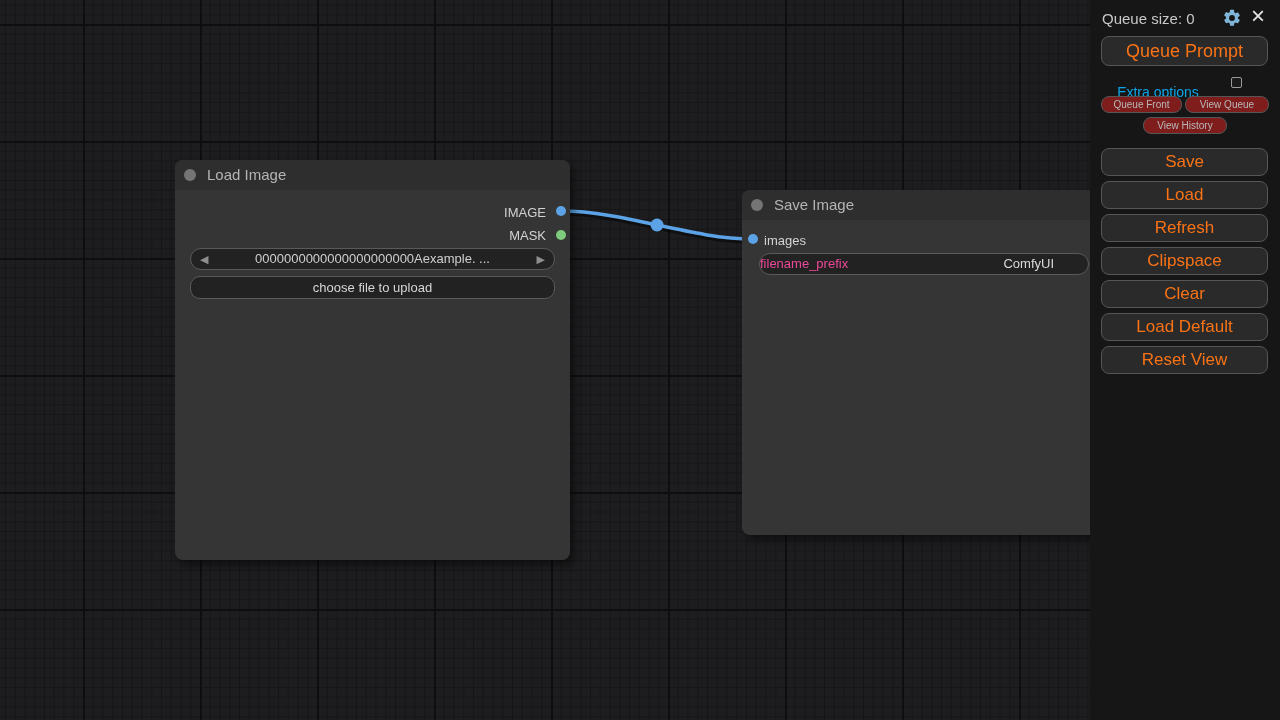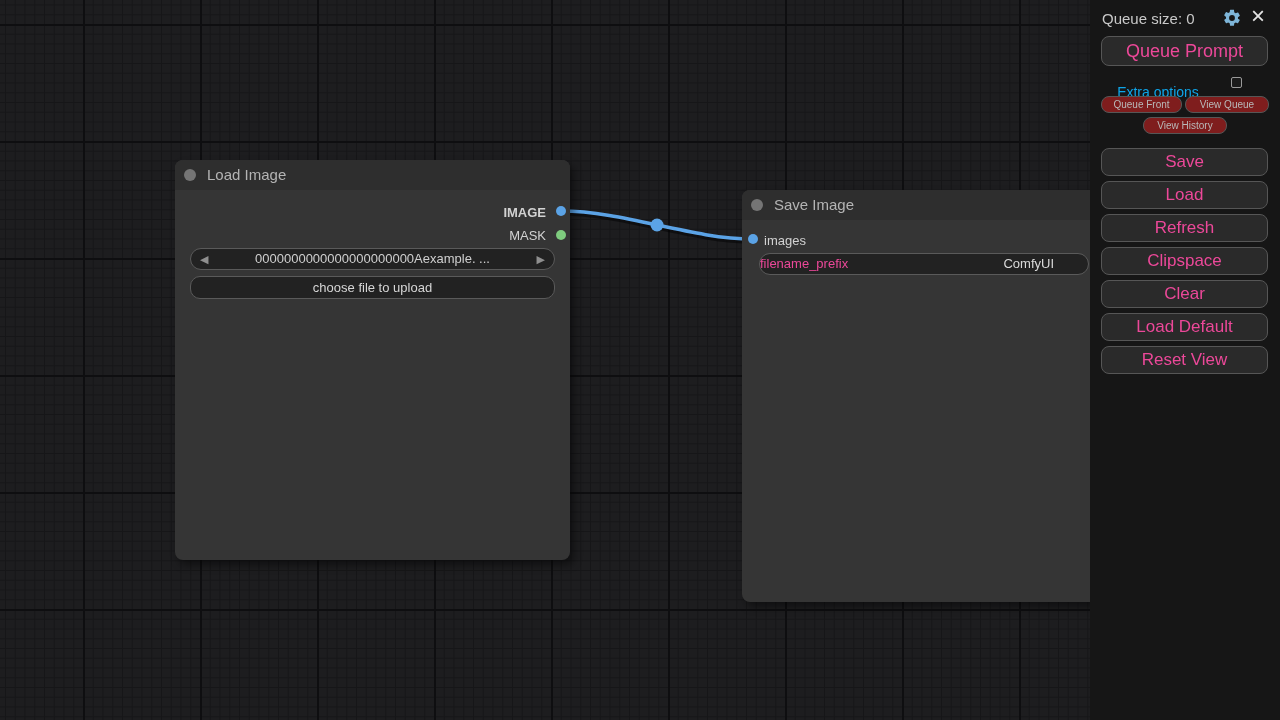--- a/index.html
+++ b/index.html
@@ -66,7 +66,7 @@
              line-height:28px; cursor:default; }
   .btn {
     position:absolute; left:11px; width:167px; background:#2a2a2a;
-    border:1px solid #565656; border-radius:8px; color:#ec4899; text-align:center;
+    border:1px solid #565656; border-radius:8px; color:#f97316; text-align:center;
   }
   .btn-queue { top:36px; height:30px; font-size:18px; line-height:28px; }
   .btn-big { height:28px; font-size:17px; line-height:26px; }

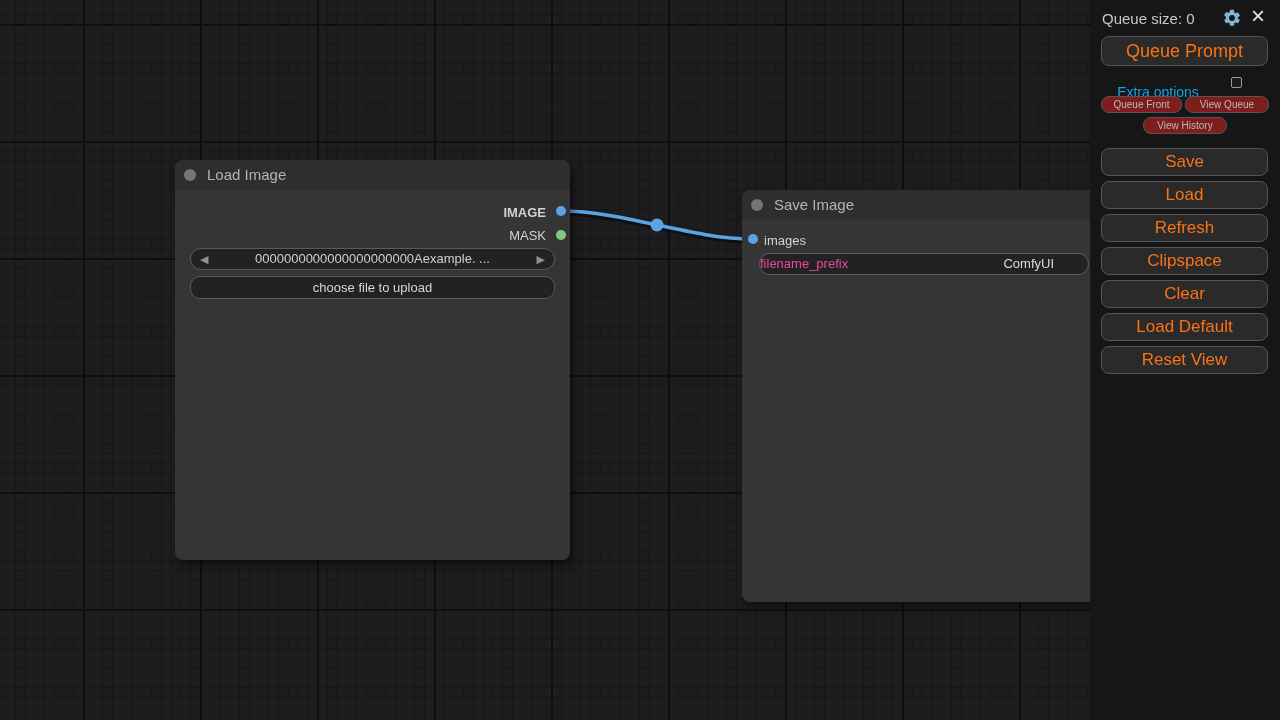--- a/index.html
+++ b/index.html
@@ -97,7 +97,7 @@
       <span class="title-dot"></span>
       <span class="title-text">Load Image</span>
     </div>
-    <span class="slot-label" style="right:24px; top:45px;font-weight:bold;">IMAGE</span>
+    <span class="slot-label" style="right:24px; top:45px;">IMAGE</span>
     <span class="slot-dot" style="left:381px; top:46px; background:#5ba3e6;"></span>
     <span class="slot-label" style="right:24px; top:68px;">MASK</span>
     <span class="slot-dot" style="left:381px; top:70px; background:#7ecb7e;"></span>

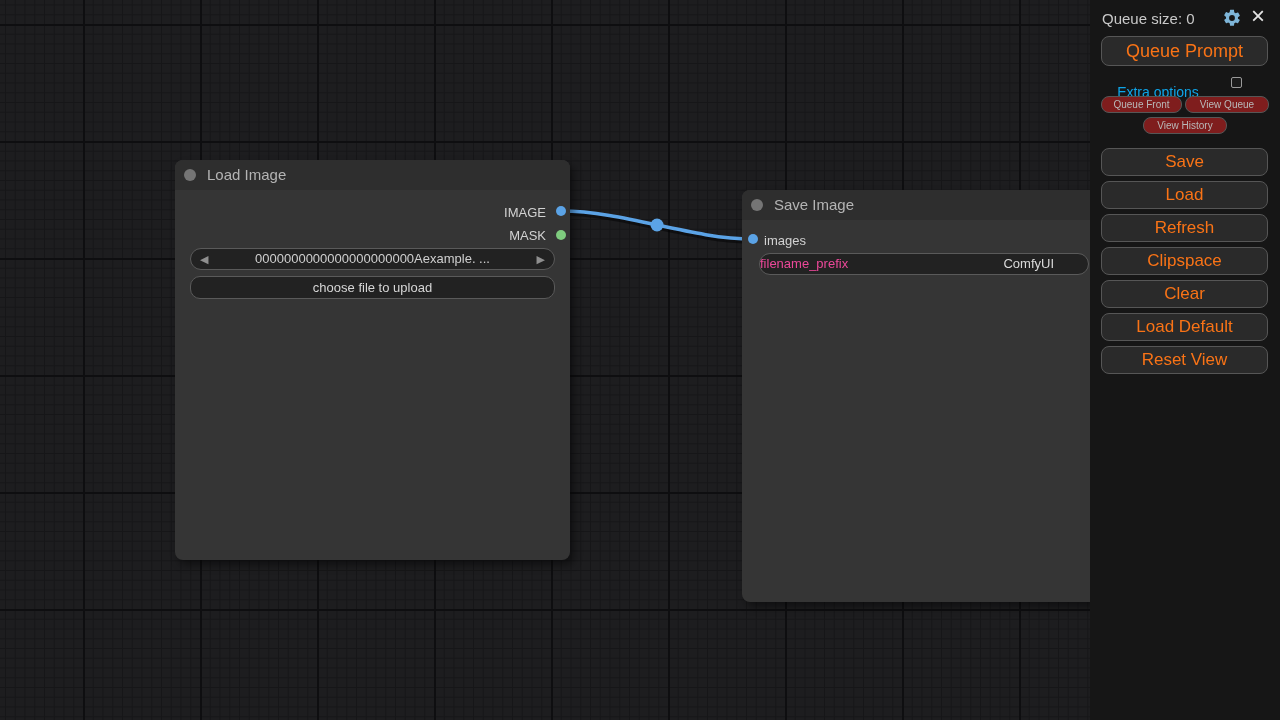--- a/index.html
+++ b/index.html
@@ -110,7 +110,7 @@
     <div class="widget-btn" style="left:15px; top:116px; width:365px;">choose file to upload</div>
   </div>
 
-  <div class="node" style="left:742px; top:190px; width:365px; height:412px;">
+  <div class="node" style="left:742px; top:190px; width:365px; height:345px;">
     <div class="node-title">
       <span class="title-dot"></span>
       <span class="title-text">Save Image</span>

